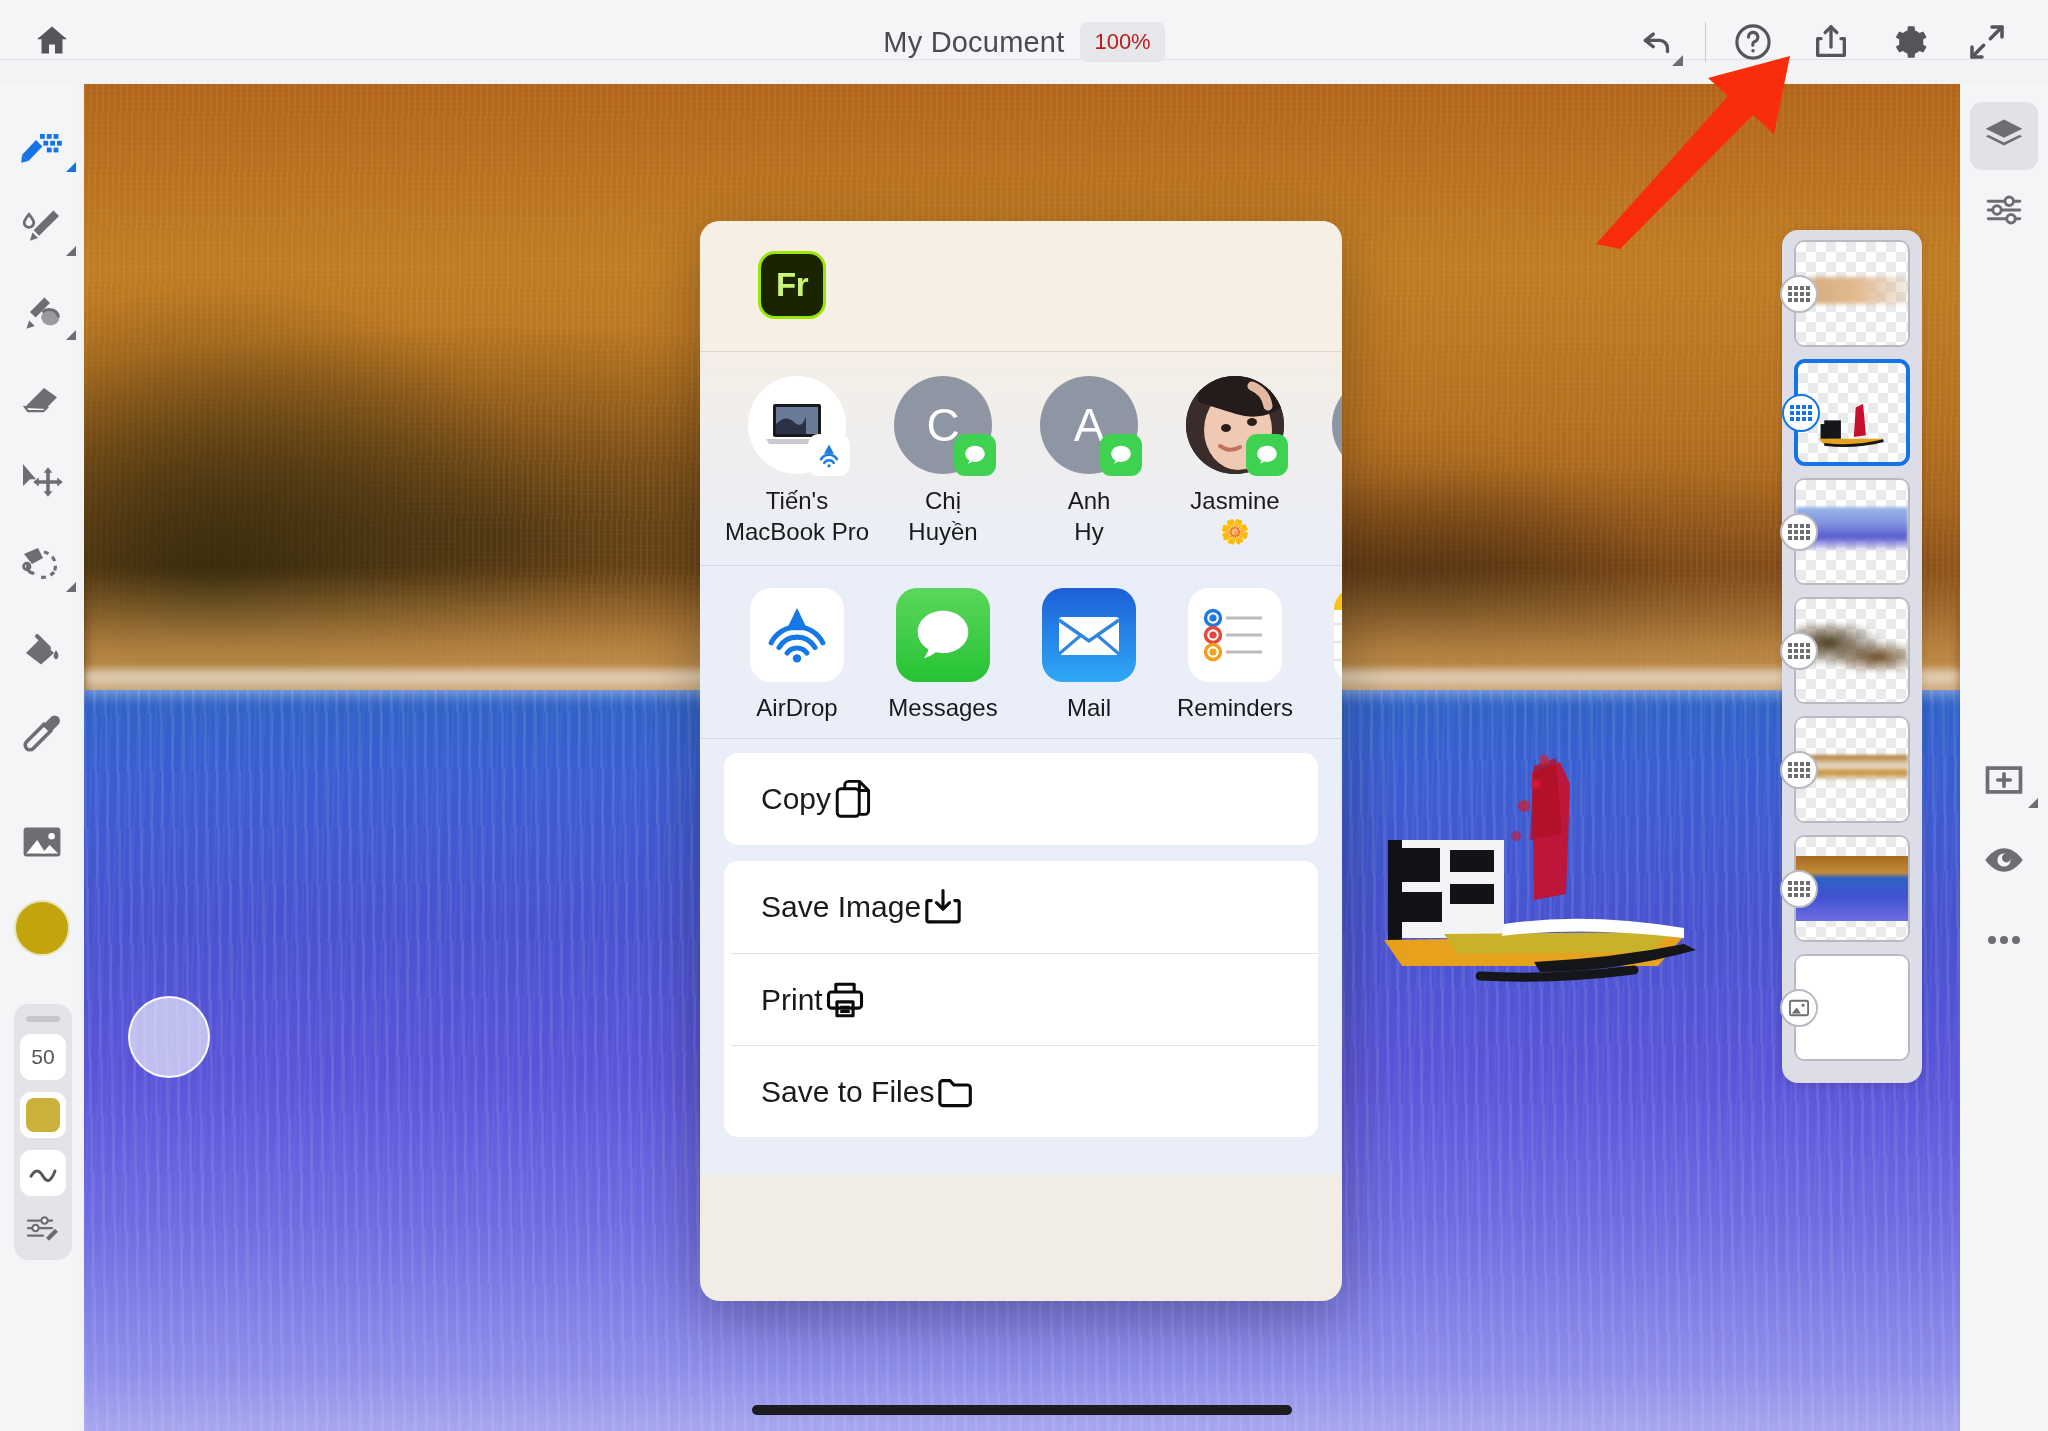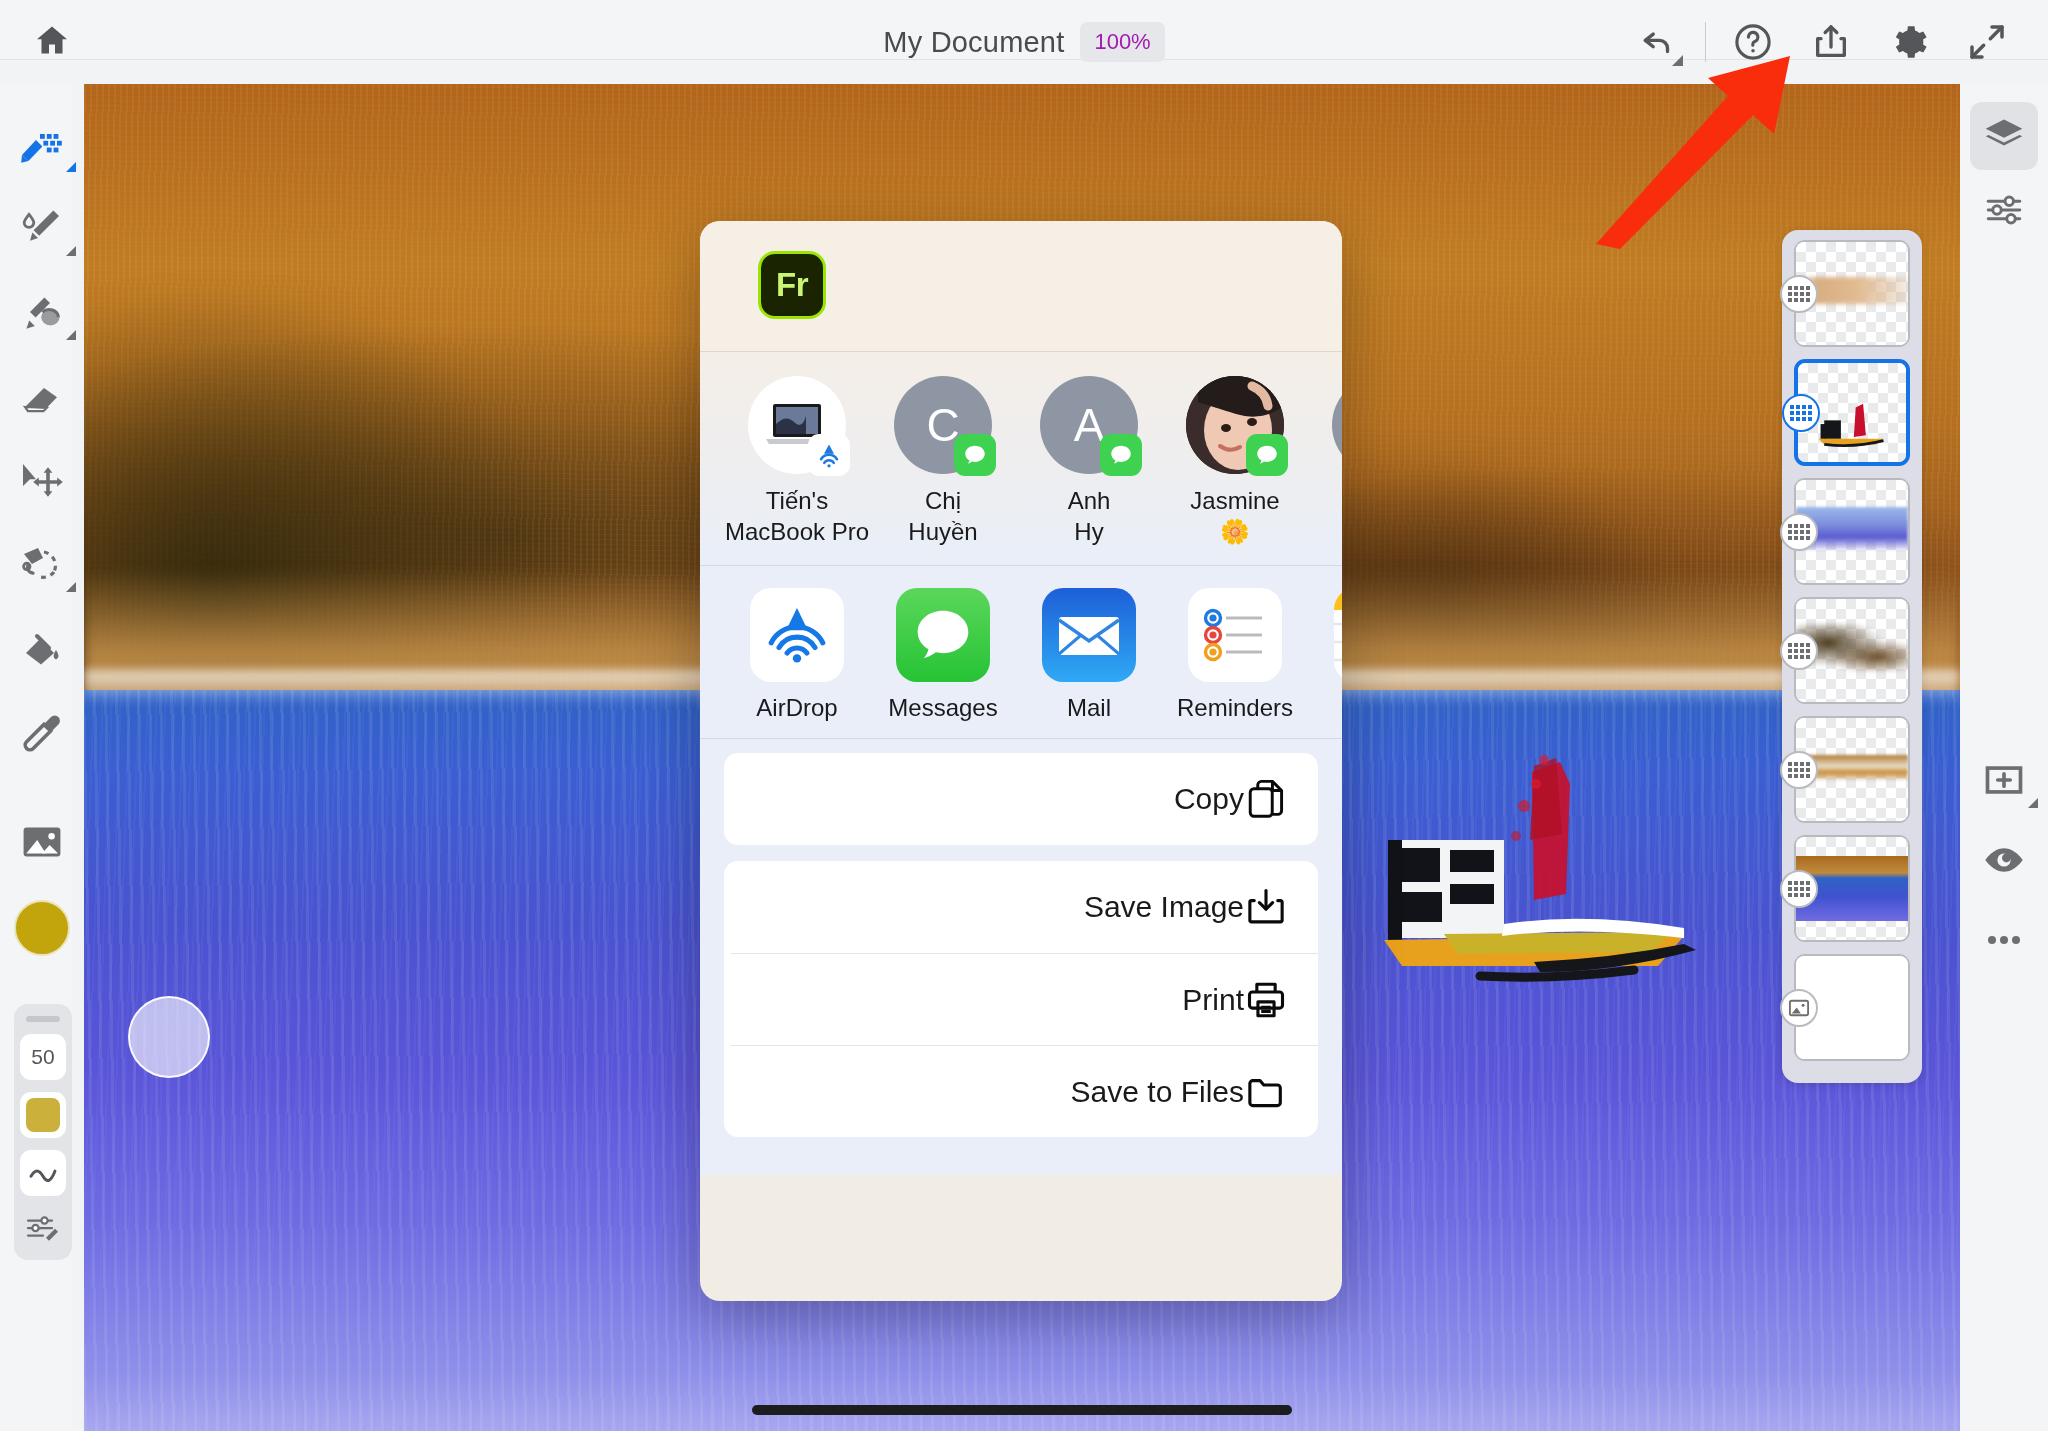--- a/index.html
+++ b/index.html
@@ -21,7 +21,7 @@
   .doc-center { position: absolute; left: 0; width: 2048px; top: 0; height: 84px;
     display: flex; align-items: center; justify-content: center; gap: 16px; }
   .doc-title { font-size: 29px; color: #4a4b4f; letter-spacing: .2px; }
-  .zoom-badge { background: #e6e7ea; color: #a21caf; font-size: 22px;
+  .zoom-badge { background: #e6e7ea; color: #b91c1c; font-size: 22px;
     padding: 7px 14px; border-radius: 7px; }
   .tb-right { position: absolute; right: 22px; top: 0; height: 84px;
     display: flex; align-items: center; gap: 0; }

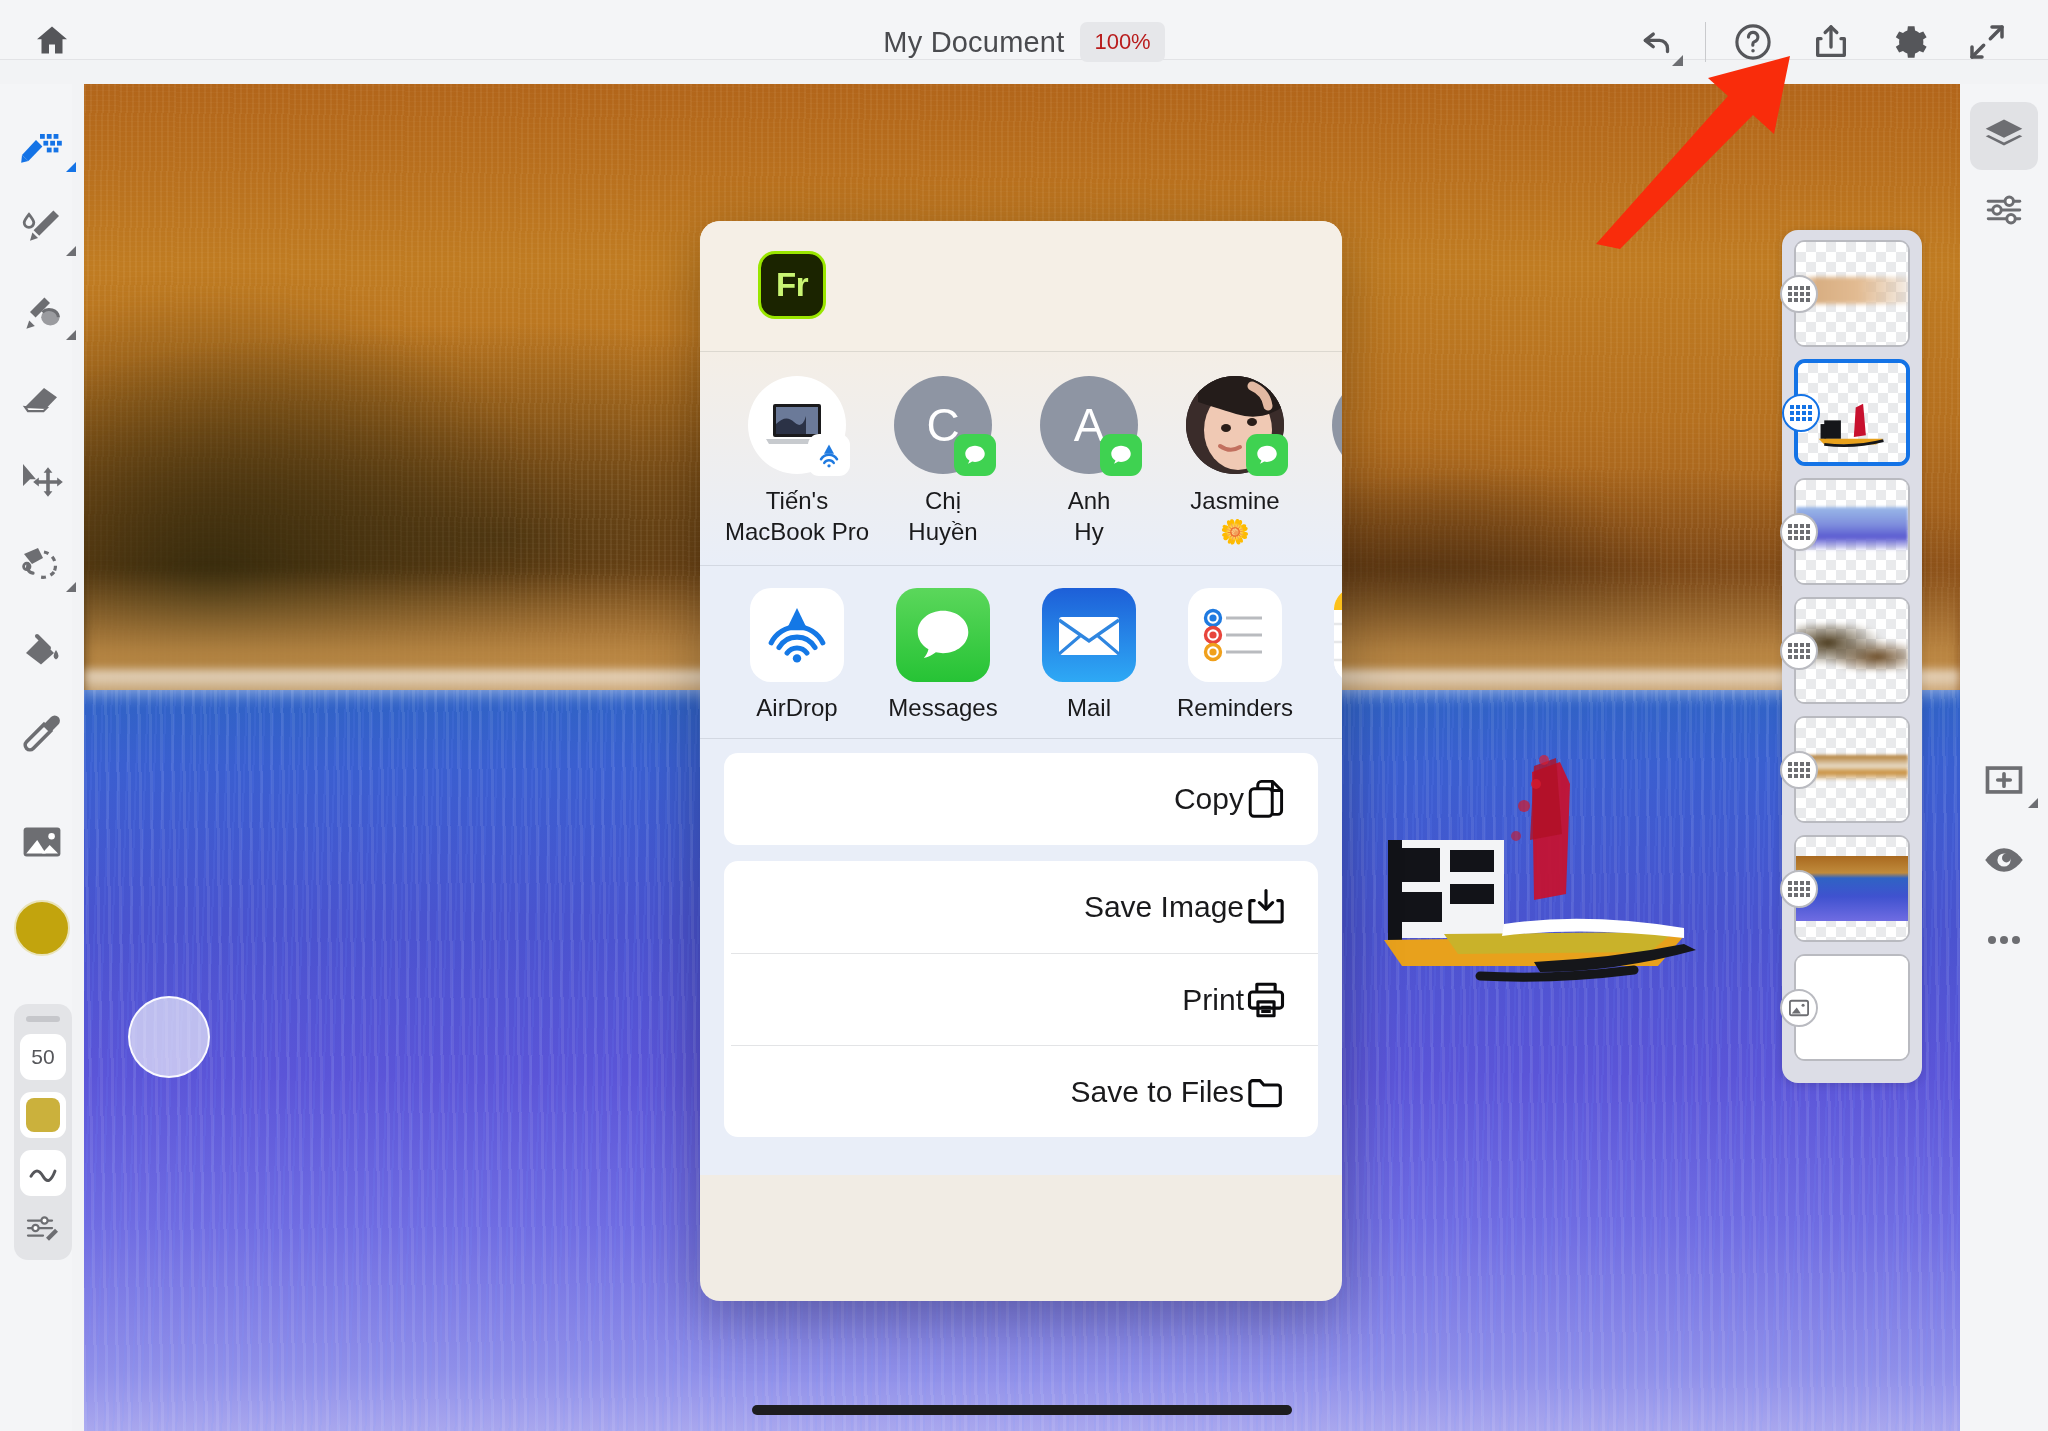--- a/index.html
+++ b/index.html
@@ -158,7 +158,7 @@
   .actions { background: #e9eef8; padding: 14px 24px 22px; }
   .act-card { background: #fff; border-radius: 14px; overflow: hidden; margin-bottom: 16px; }
   .act-row { height: 92px; display: flex; align-items: center;
-    justify-content: flex-end; padding: 0 30px; cursor: pointer; margin-left: 7px; }
+    justify-content: flex-start; padding: 0 30px; cursor: pointer; margin-left: 7px; }
   .act-row + .act-row { border-top: 1px solid #e3e4e6; }
   .act-label { font-size: 30px; color: #1a1a1c; }
 

